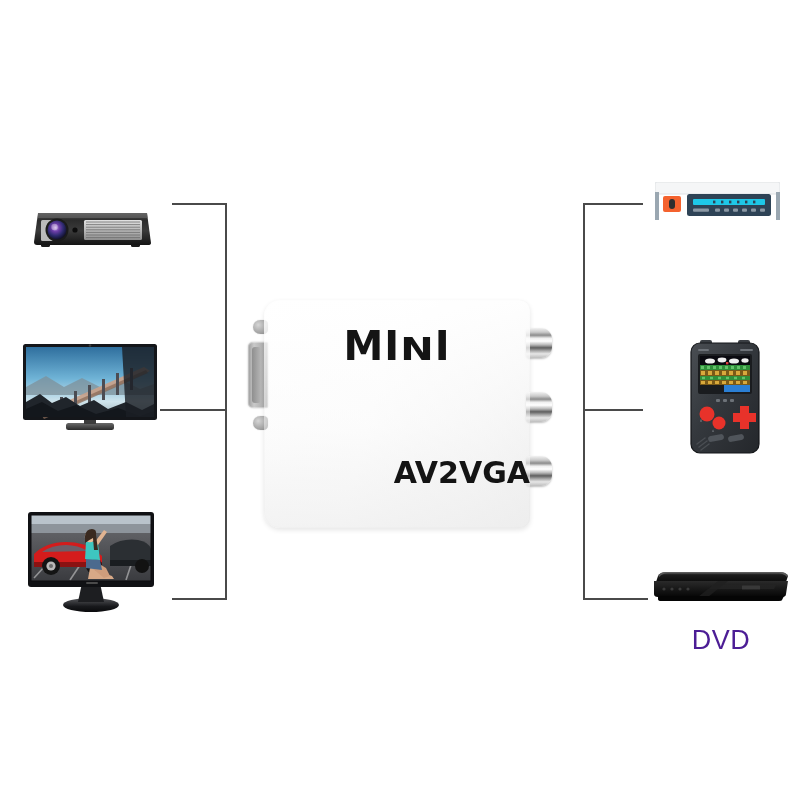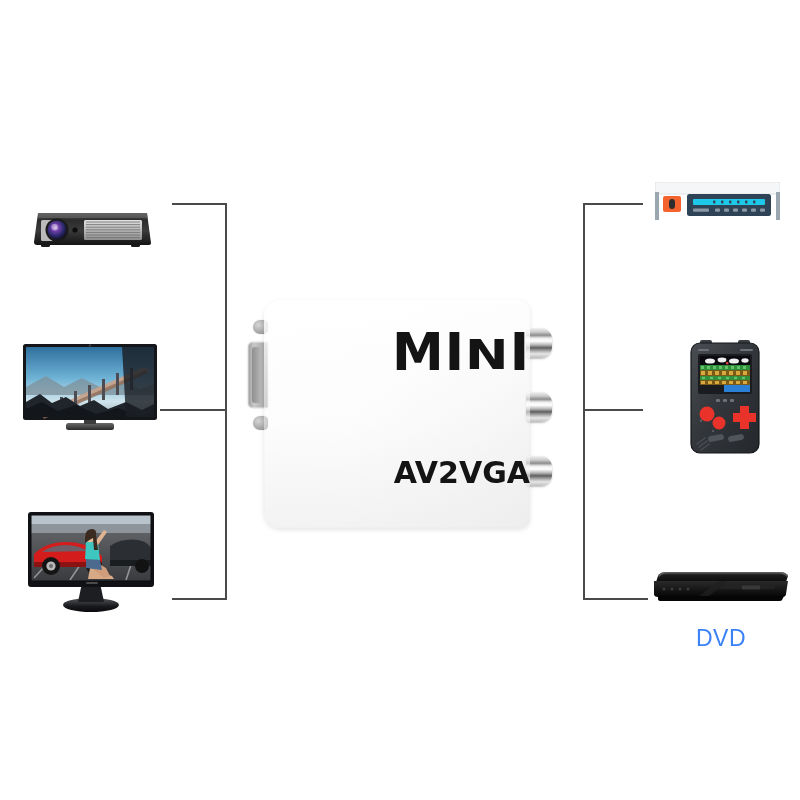--- a/index.html
+++ b/index.html
@@ -50,10 +50,10 @@
     position: absolute;
     left: 0; right: 0;
     top: 26px;
-    text-align: right;
+    text-align: center;
     font-family: "DejaVu Sans", sans-serif;
     font-weight: bold;
-    font-size: 52px;
+    font-size: 40px;
     letter-spacing: 1px;
     color: #141414;
     line-height: 1;

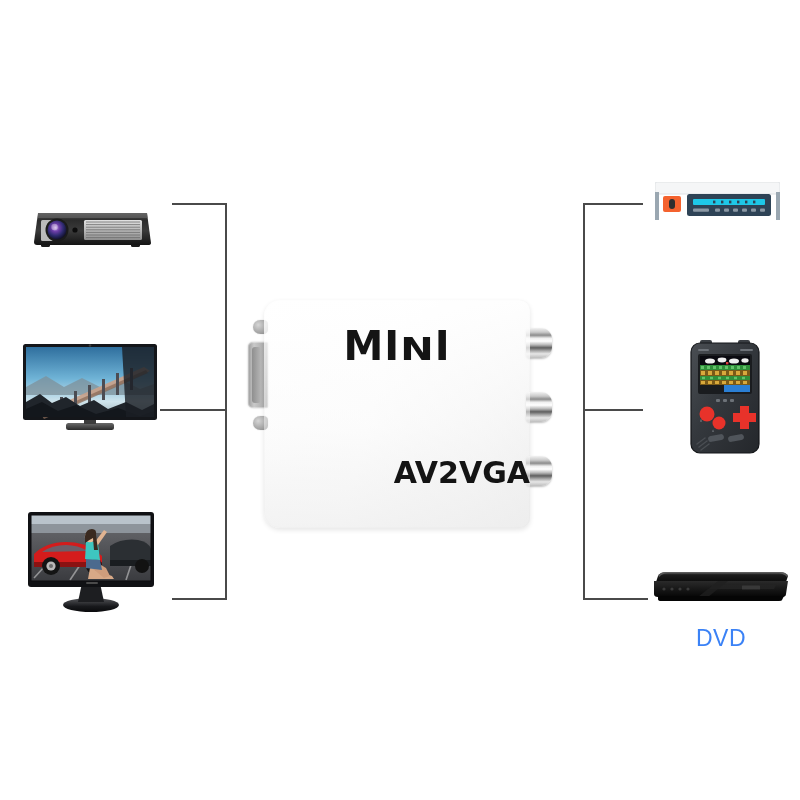--- a/index.html
+++ b/index.html
@@ -183,8 +183,8 @@
     width: 142px;
     text-align: center;
     font-family: "Liberation Sans", sans-serif;
-    font-size: 23px;
-    color: #3b82f6;
+    font-size: 27px;
+    color: #4c1d95;
     letter-spacing: 0.5px;
   }
 </style>

